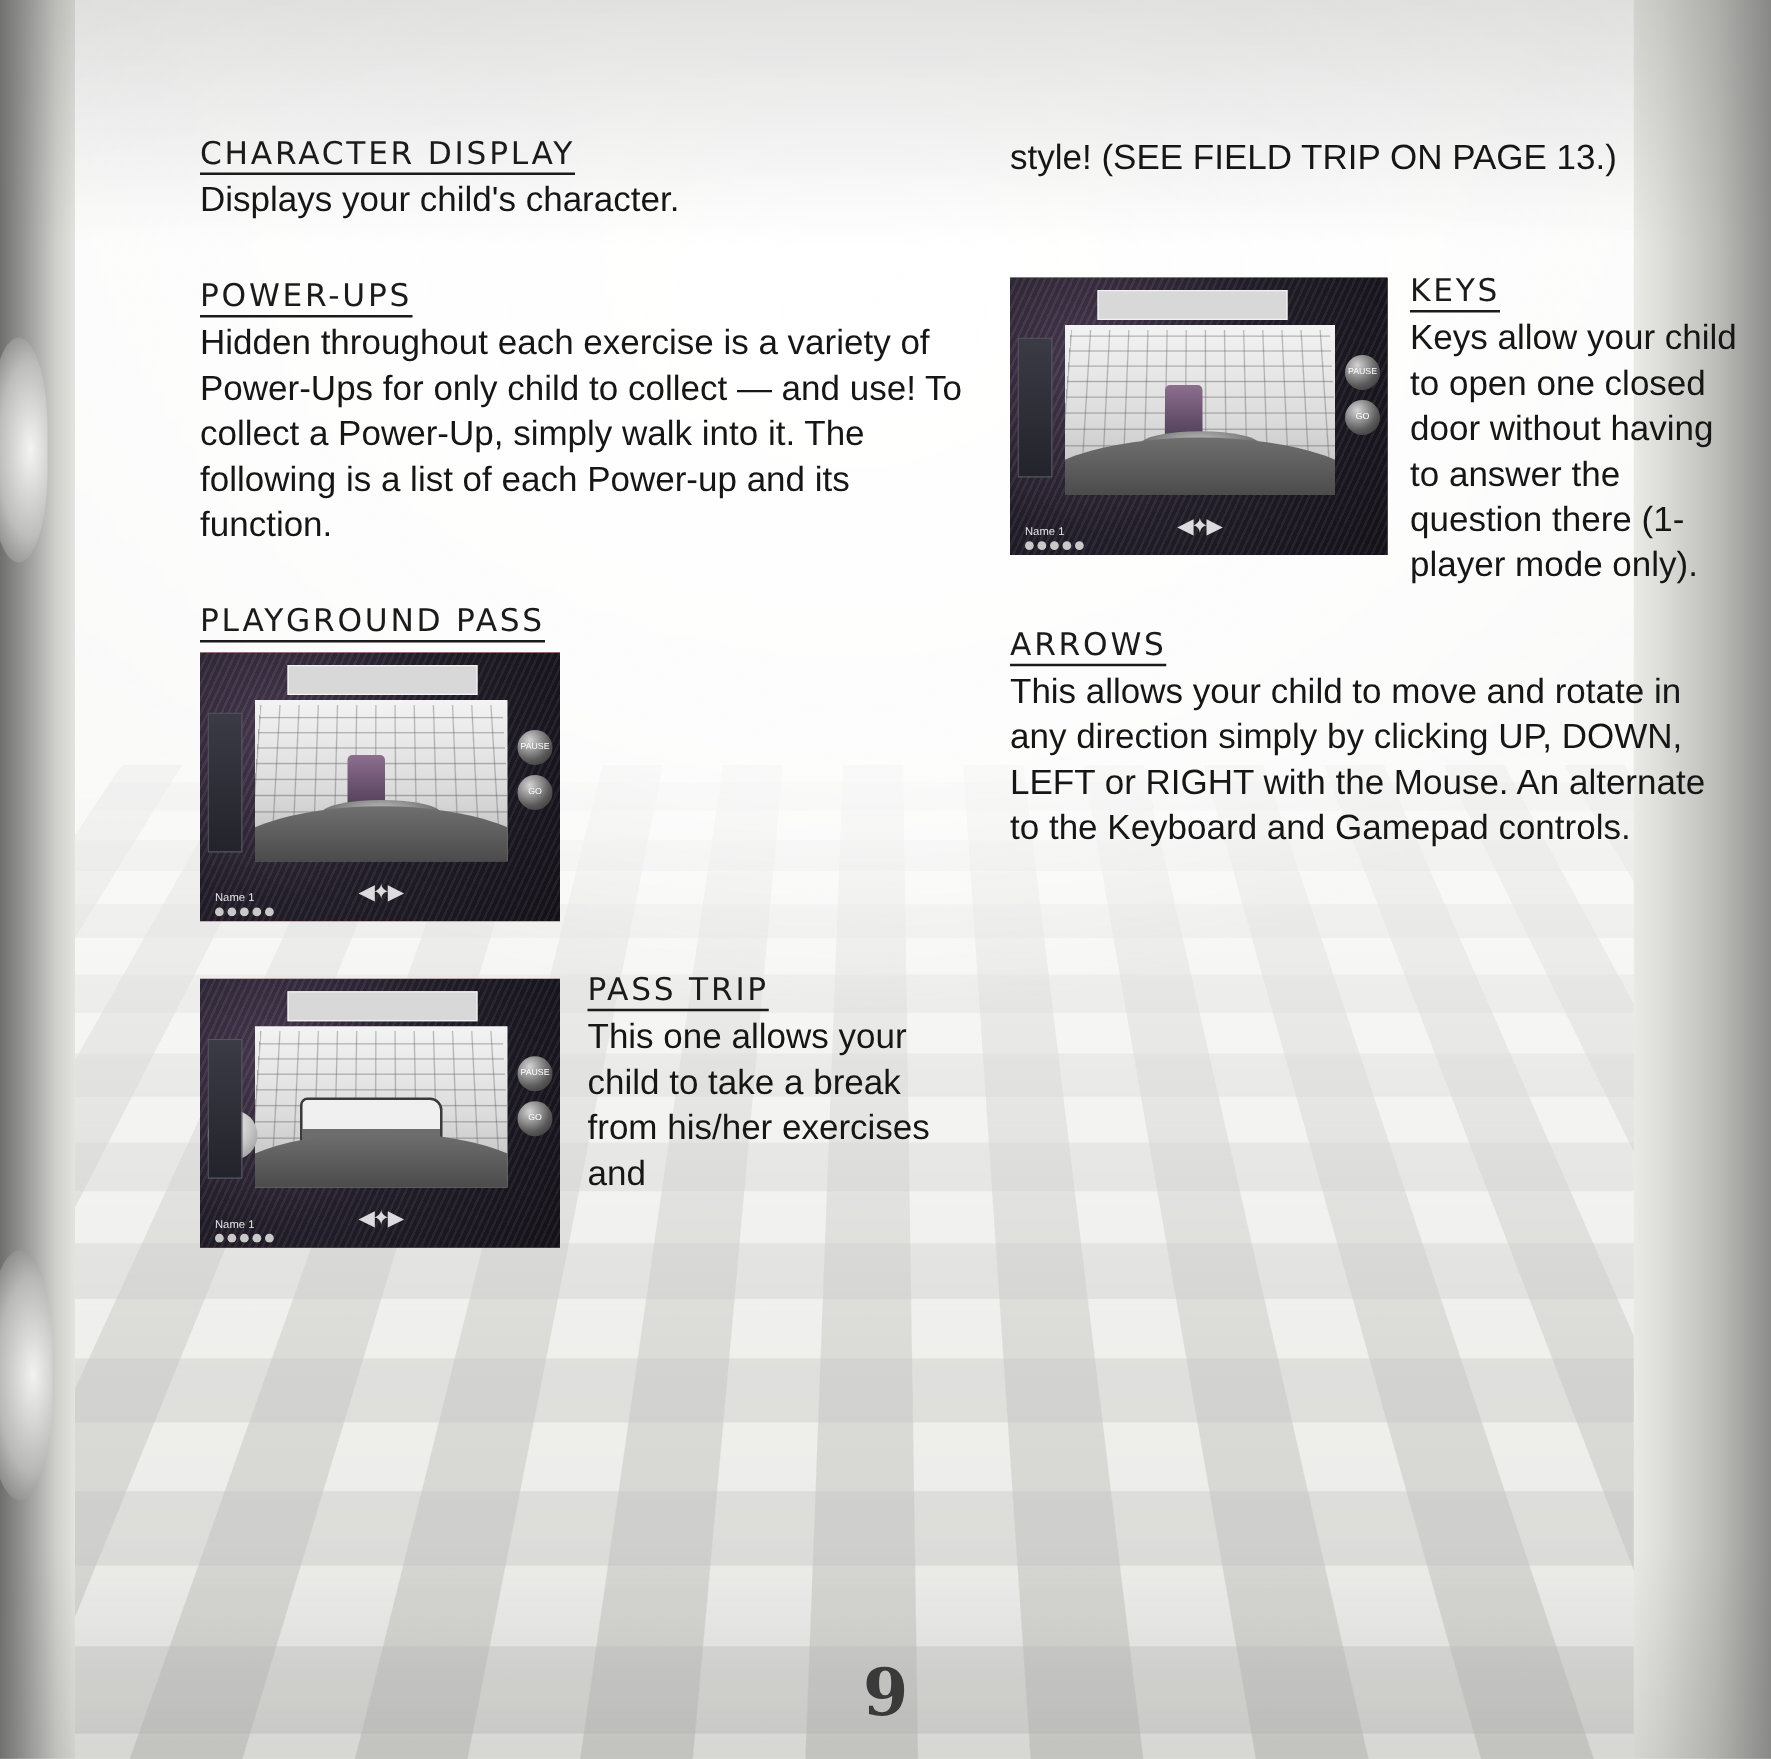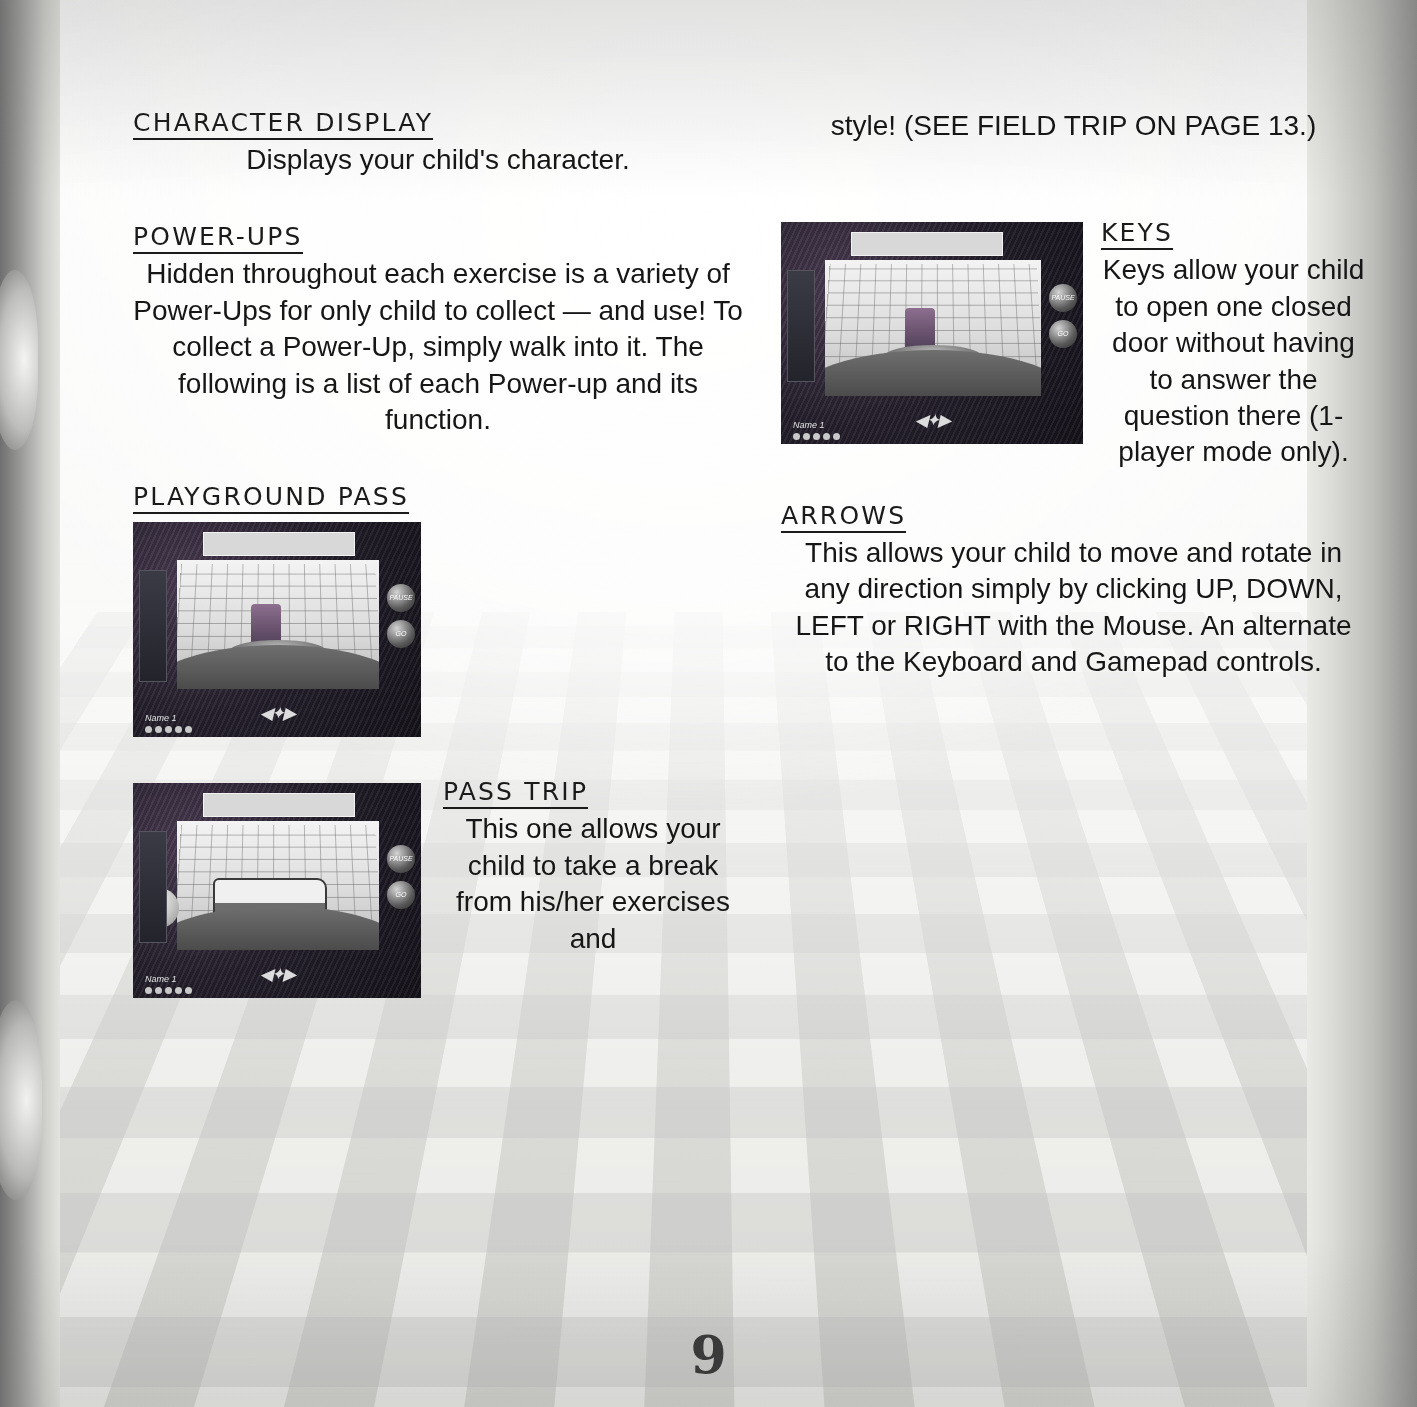--- a/index.html
+++ b/index.html
@@ -92,6 +92,7 @@
   #content {
     position: absolute;
     inset: 0;
+    margin-left: 27px;
   }
   .col-left {
     position: absolute;

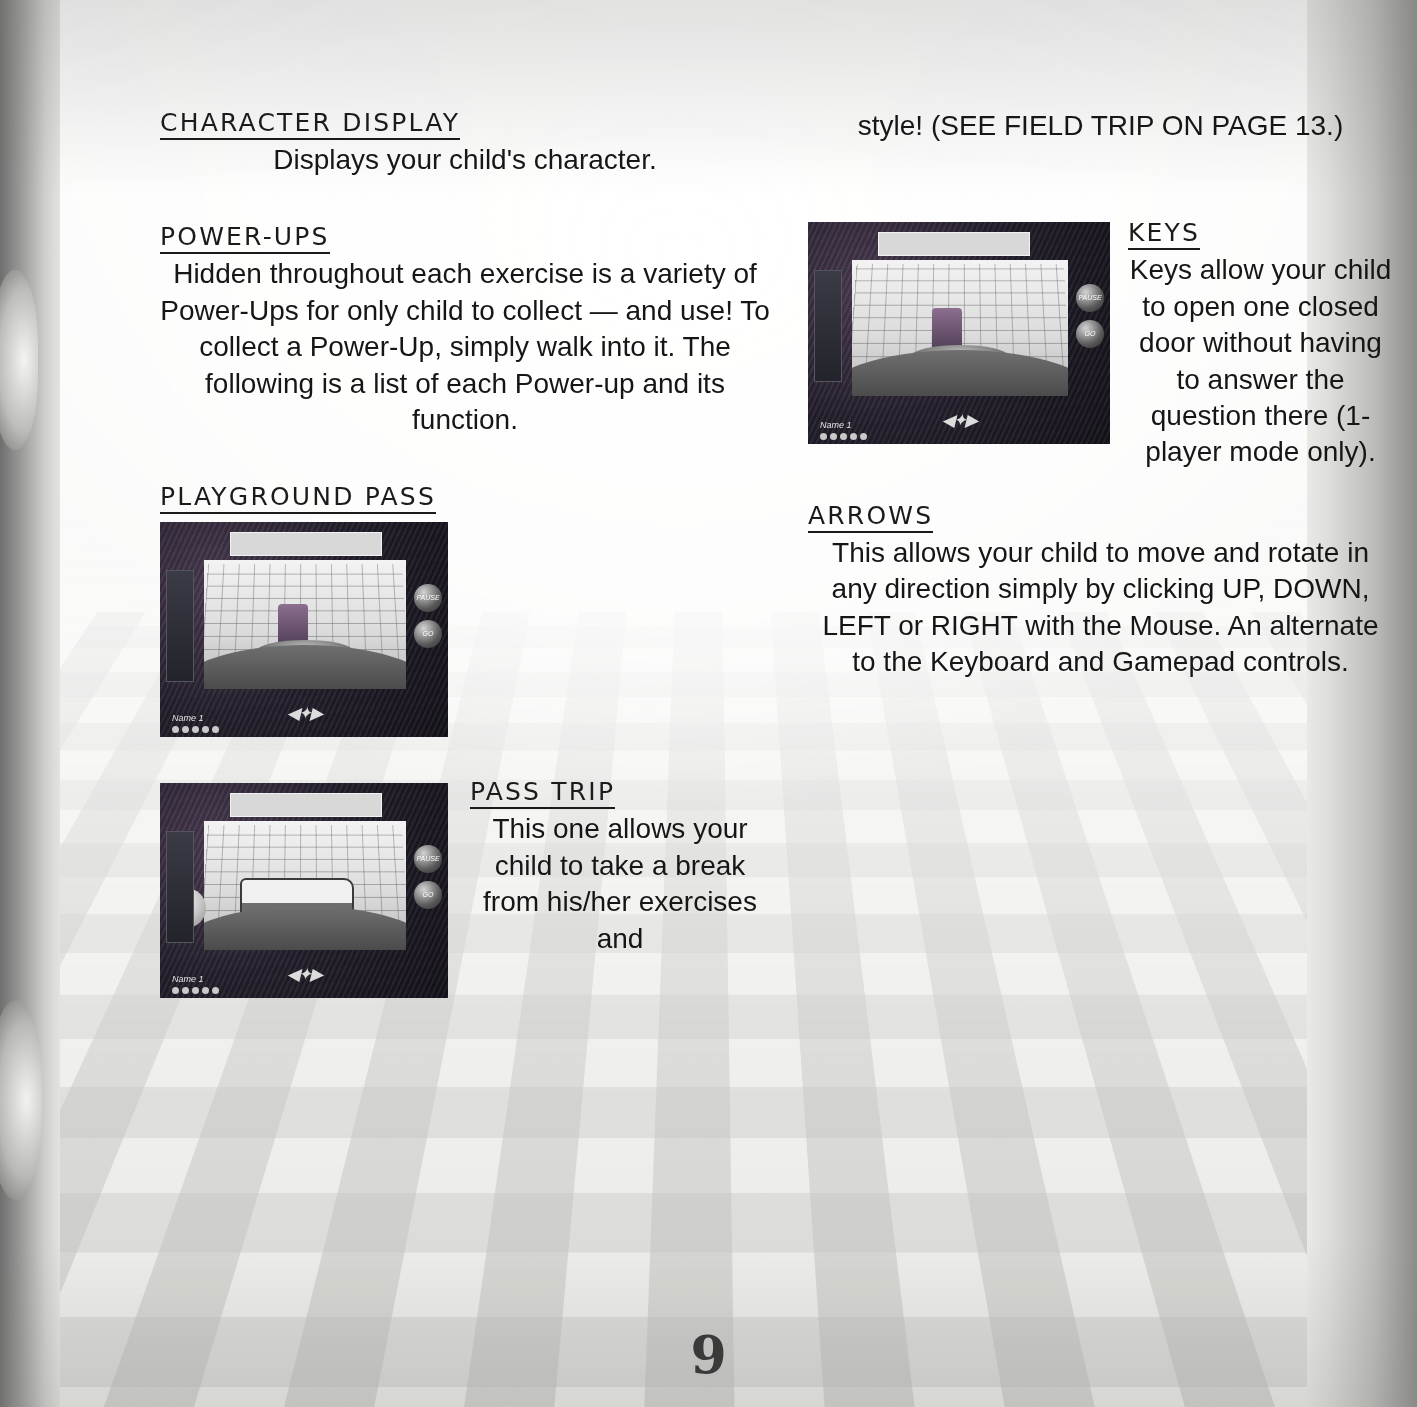--- a/index.html
+++ b/index.html
@@ -123,7 +123,6 @@
     line-height: 1.30;
     color: #161616;
     margin: 0;
-    text-align: center;
   }
   .gap-lg { height: 44px; }
   .gap-md { height: 30px; }

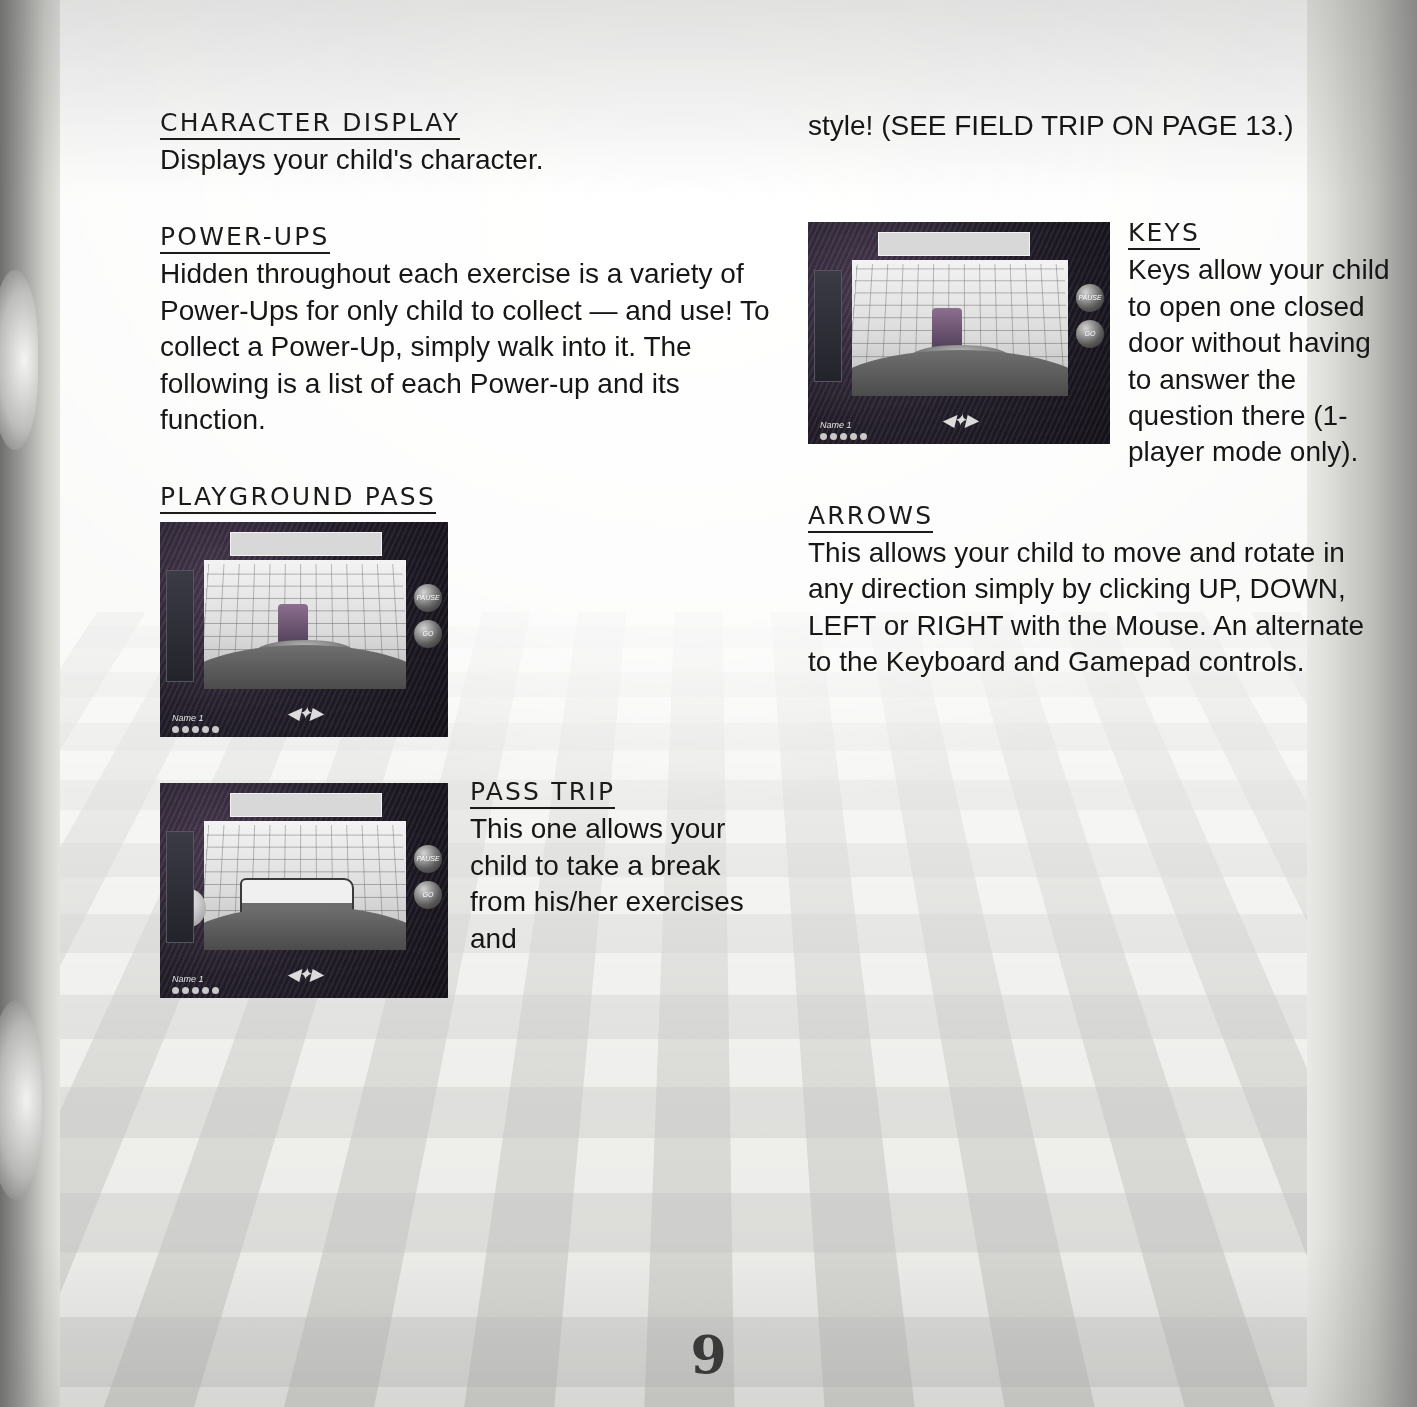--- a/index.html
+++ b/index.html
@@ -135,7 +135,6 @@
     position: relative;
     overflow: hidden;
     box-shadow: 0 0 0 1px #111 inset;
-    font-style: italic;
   }
   .shot.shot-right { width: 302px; height: 222px; }
 

